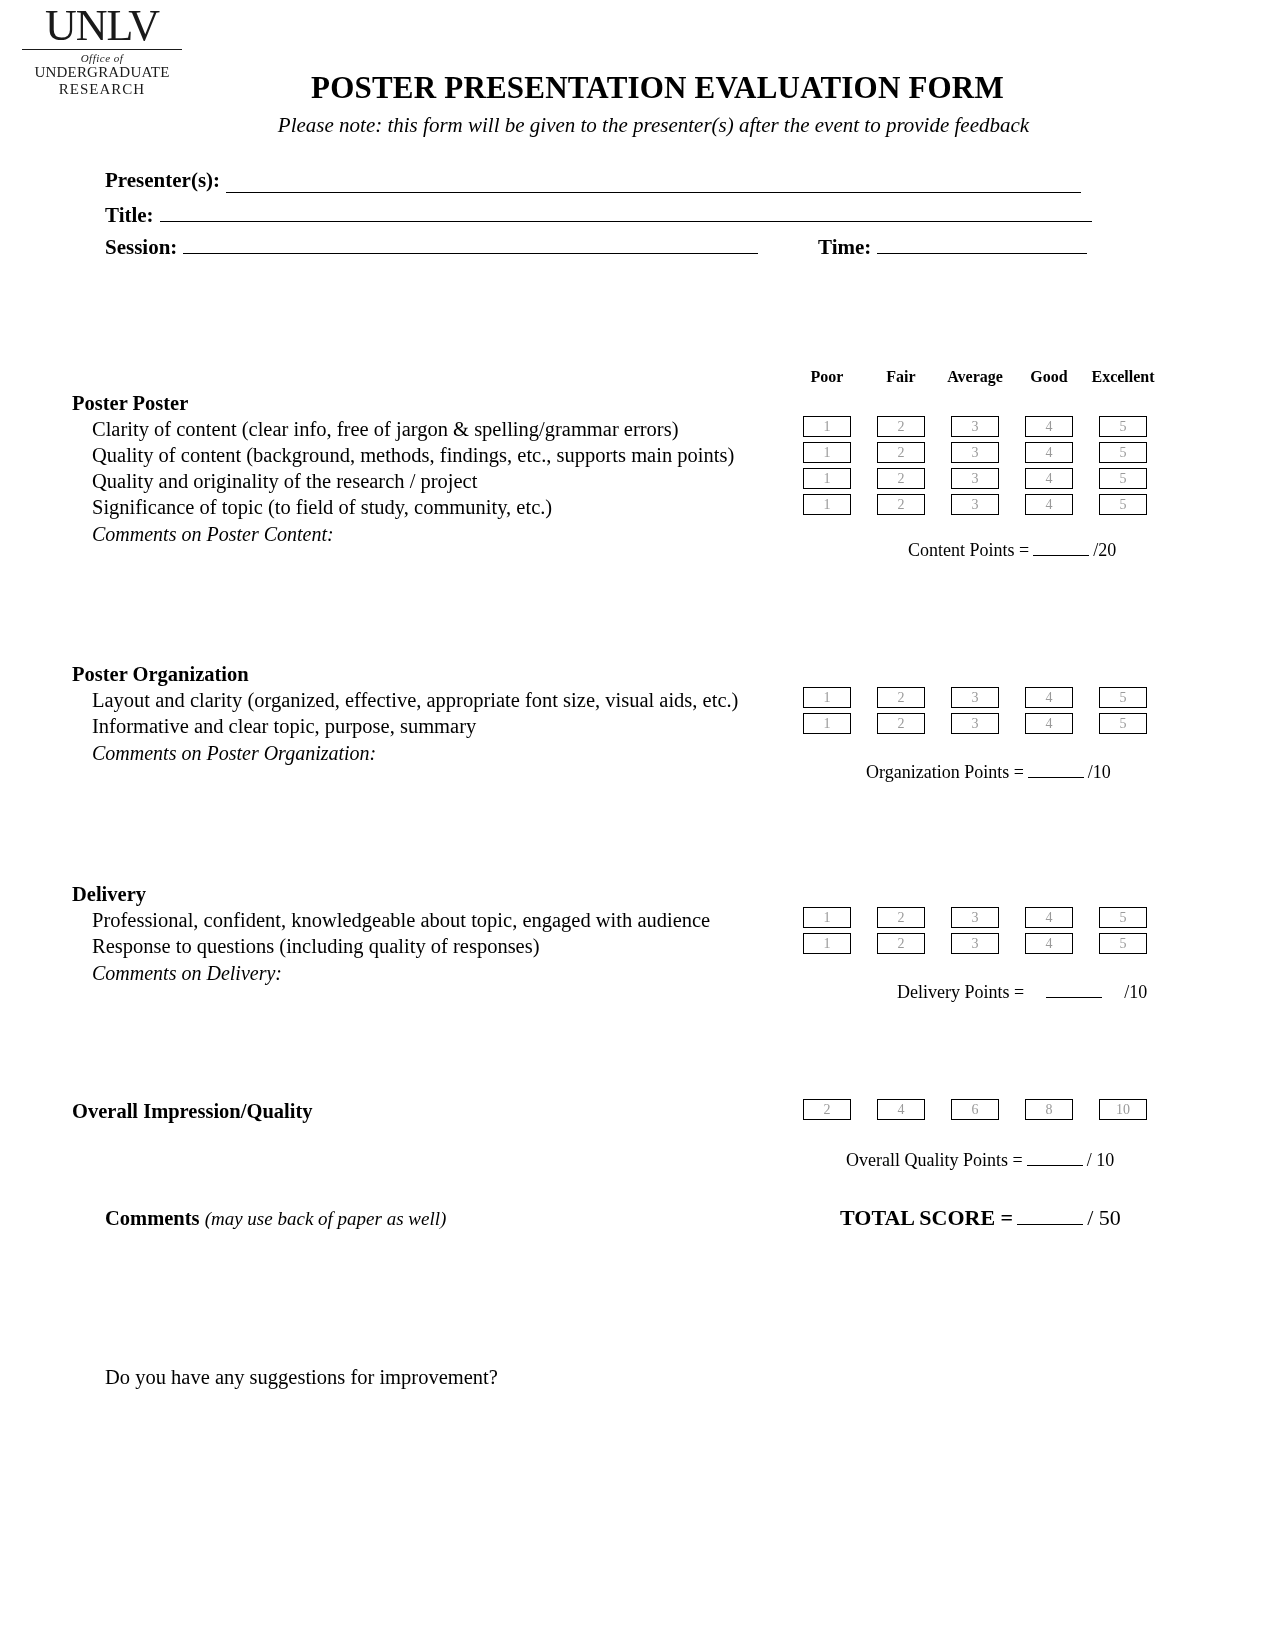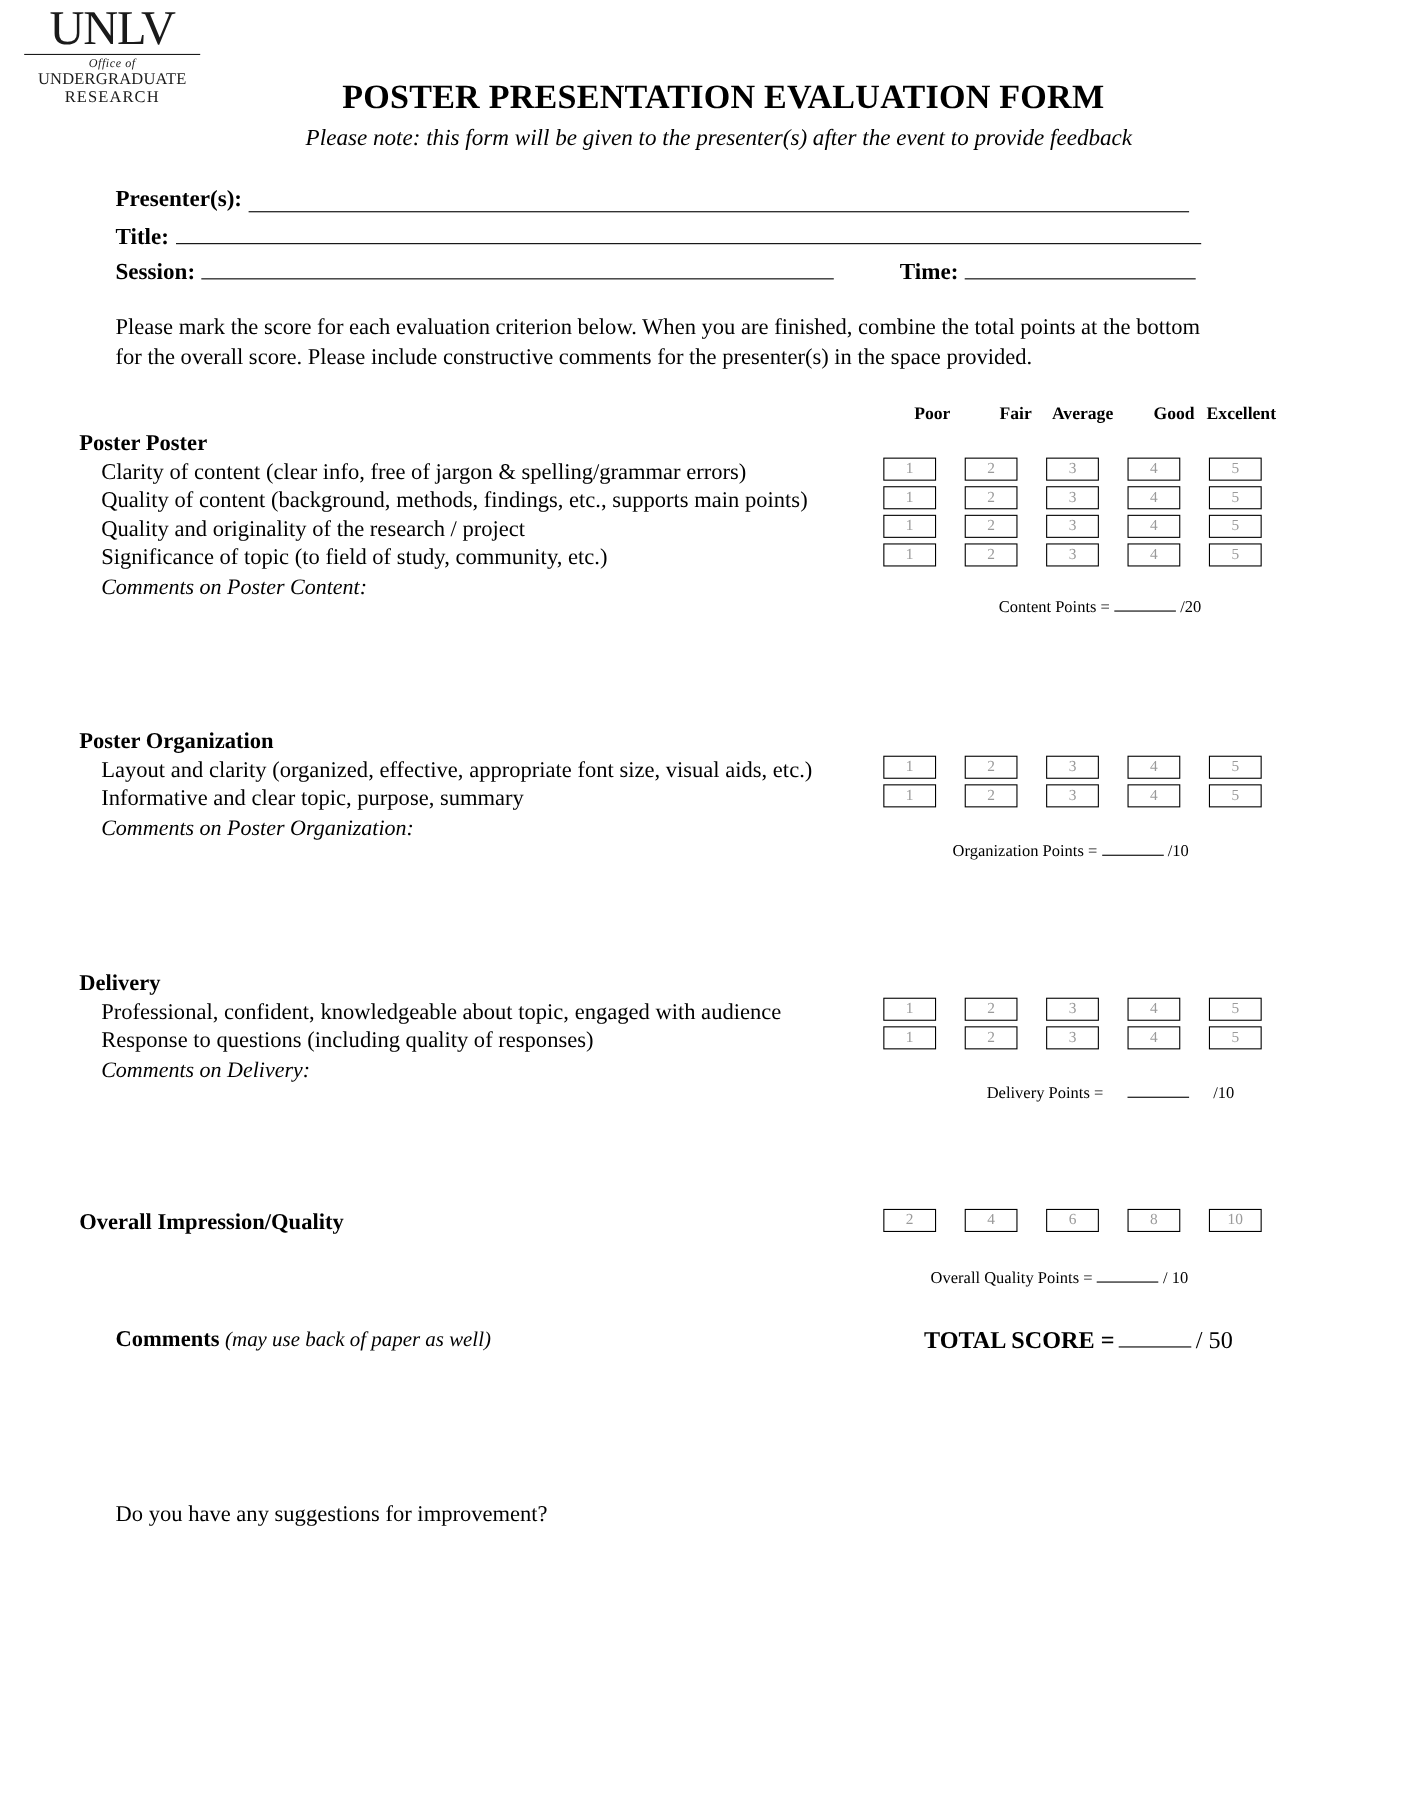--- a/index.html
+++ b/index.html
@@ -262,7 +262,6 @@
     <span class="field-rule"></span>
   </div>
 
-  <div class="instructions">Please mark the score for each evaluation criterion below. When you are finished, combine the total points at the bottom for the overall score. Please include constructive comments for the presenter(s) in the space provided.</div>
 
   <div class="scale-head" id="scale-head">
       <div class="sh">Poor</div>

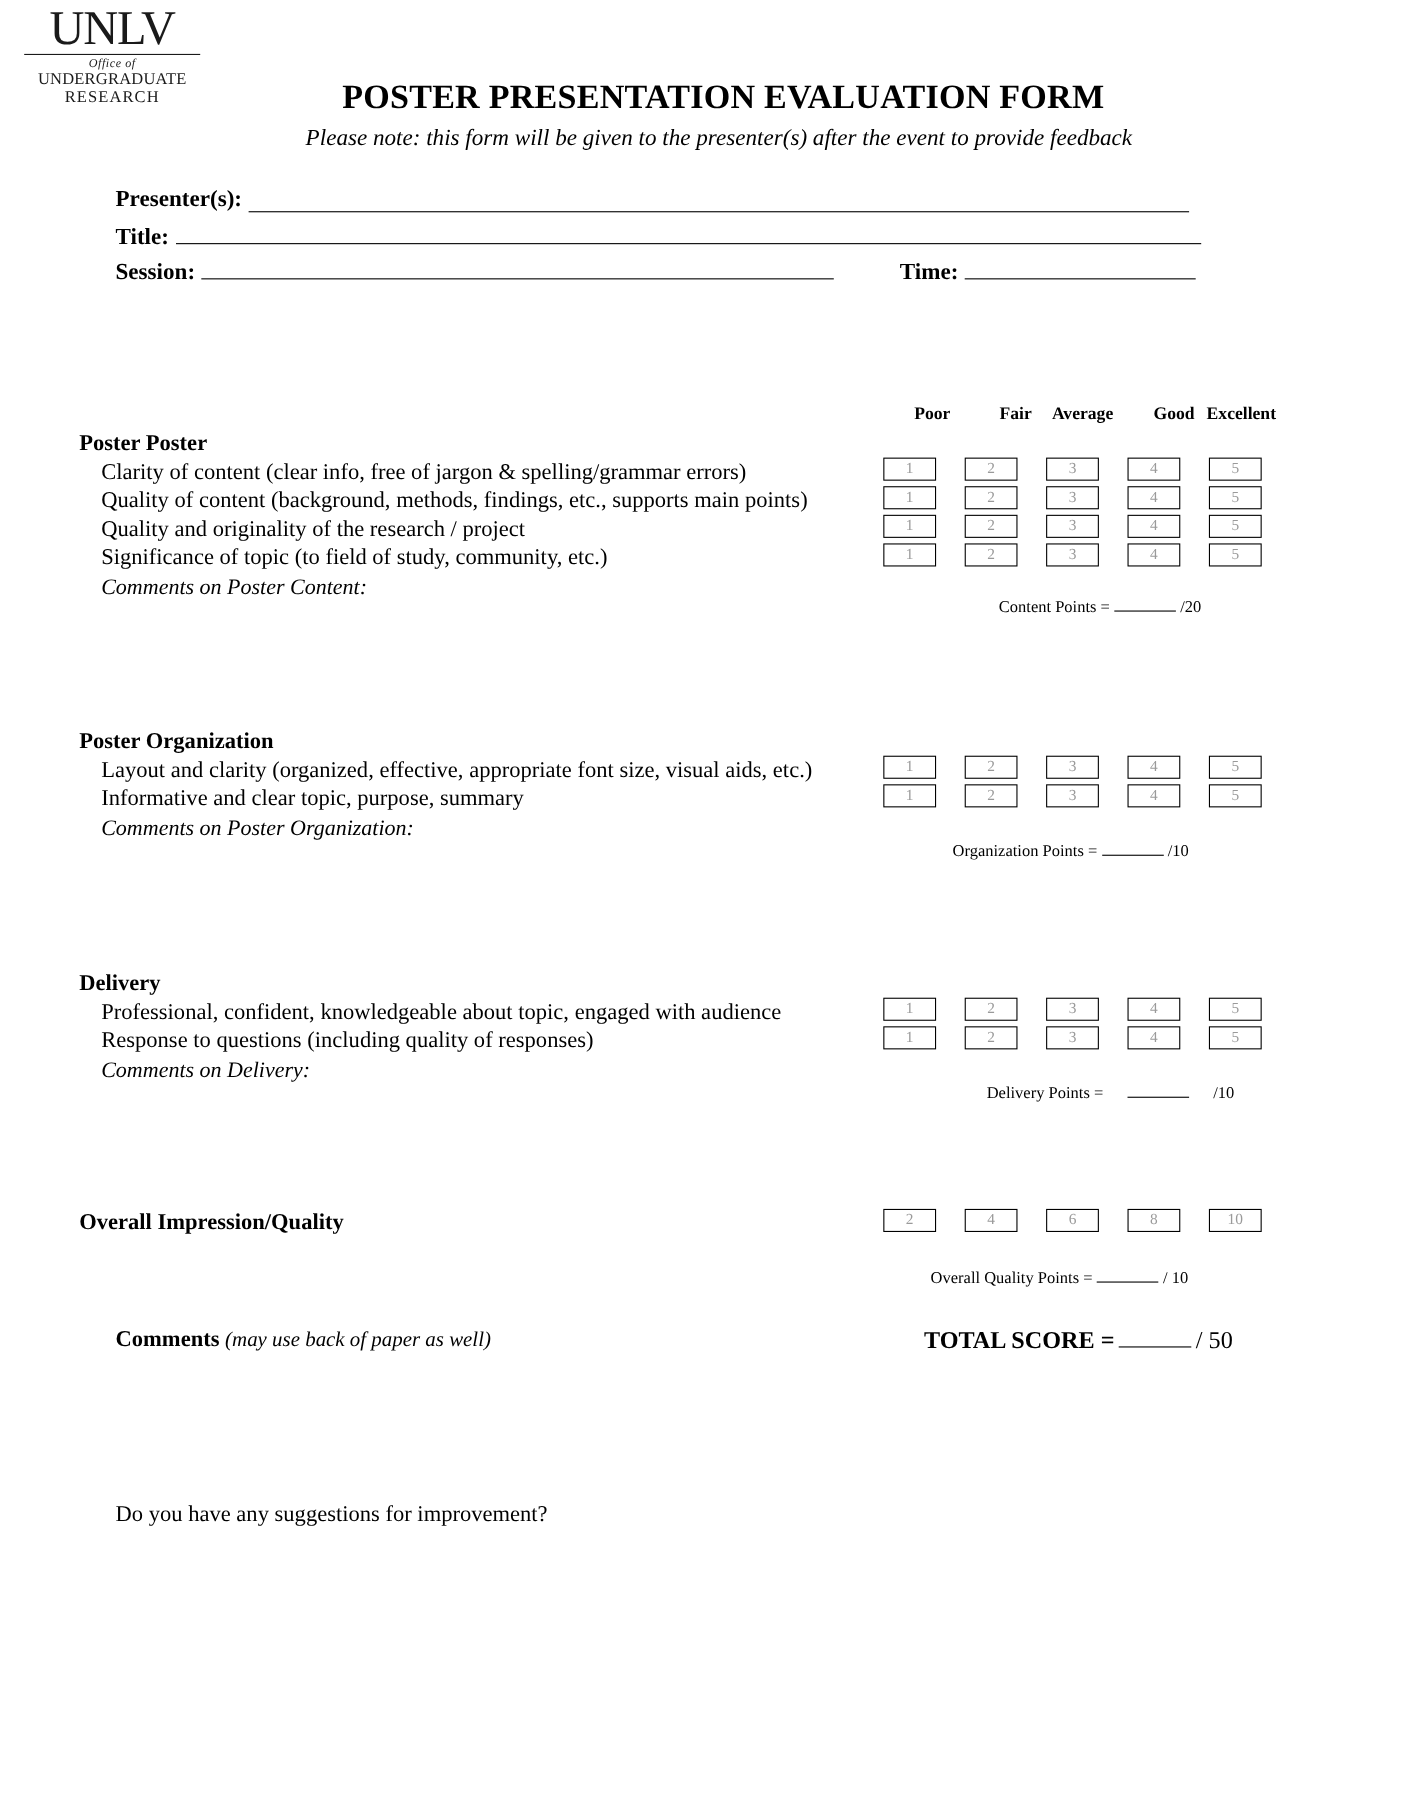--- a/index.html
+++ b/index.html
@@ -130,7 +130,7 @@
   }
   .scale-head .sh {
     width: 74px;
-    text-align: right;
+    text-align: center;
   }
 
   

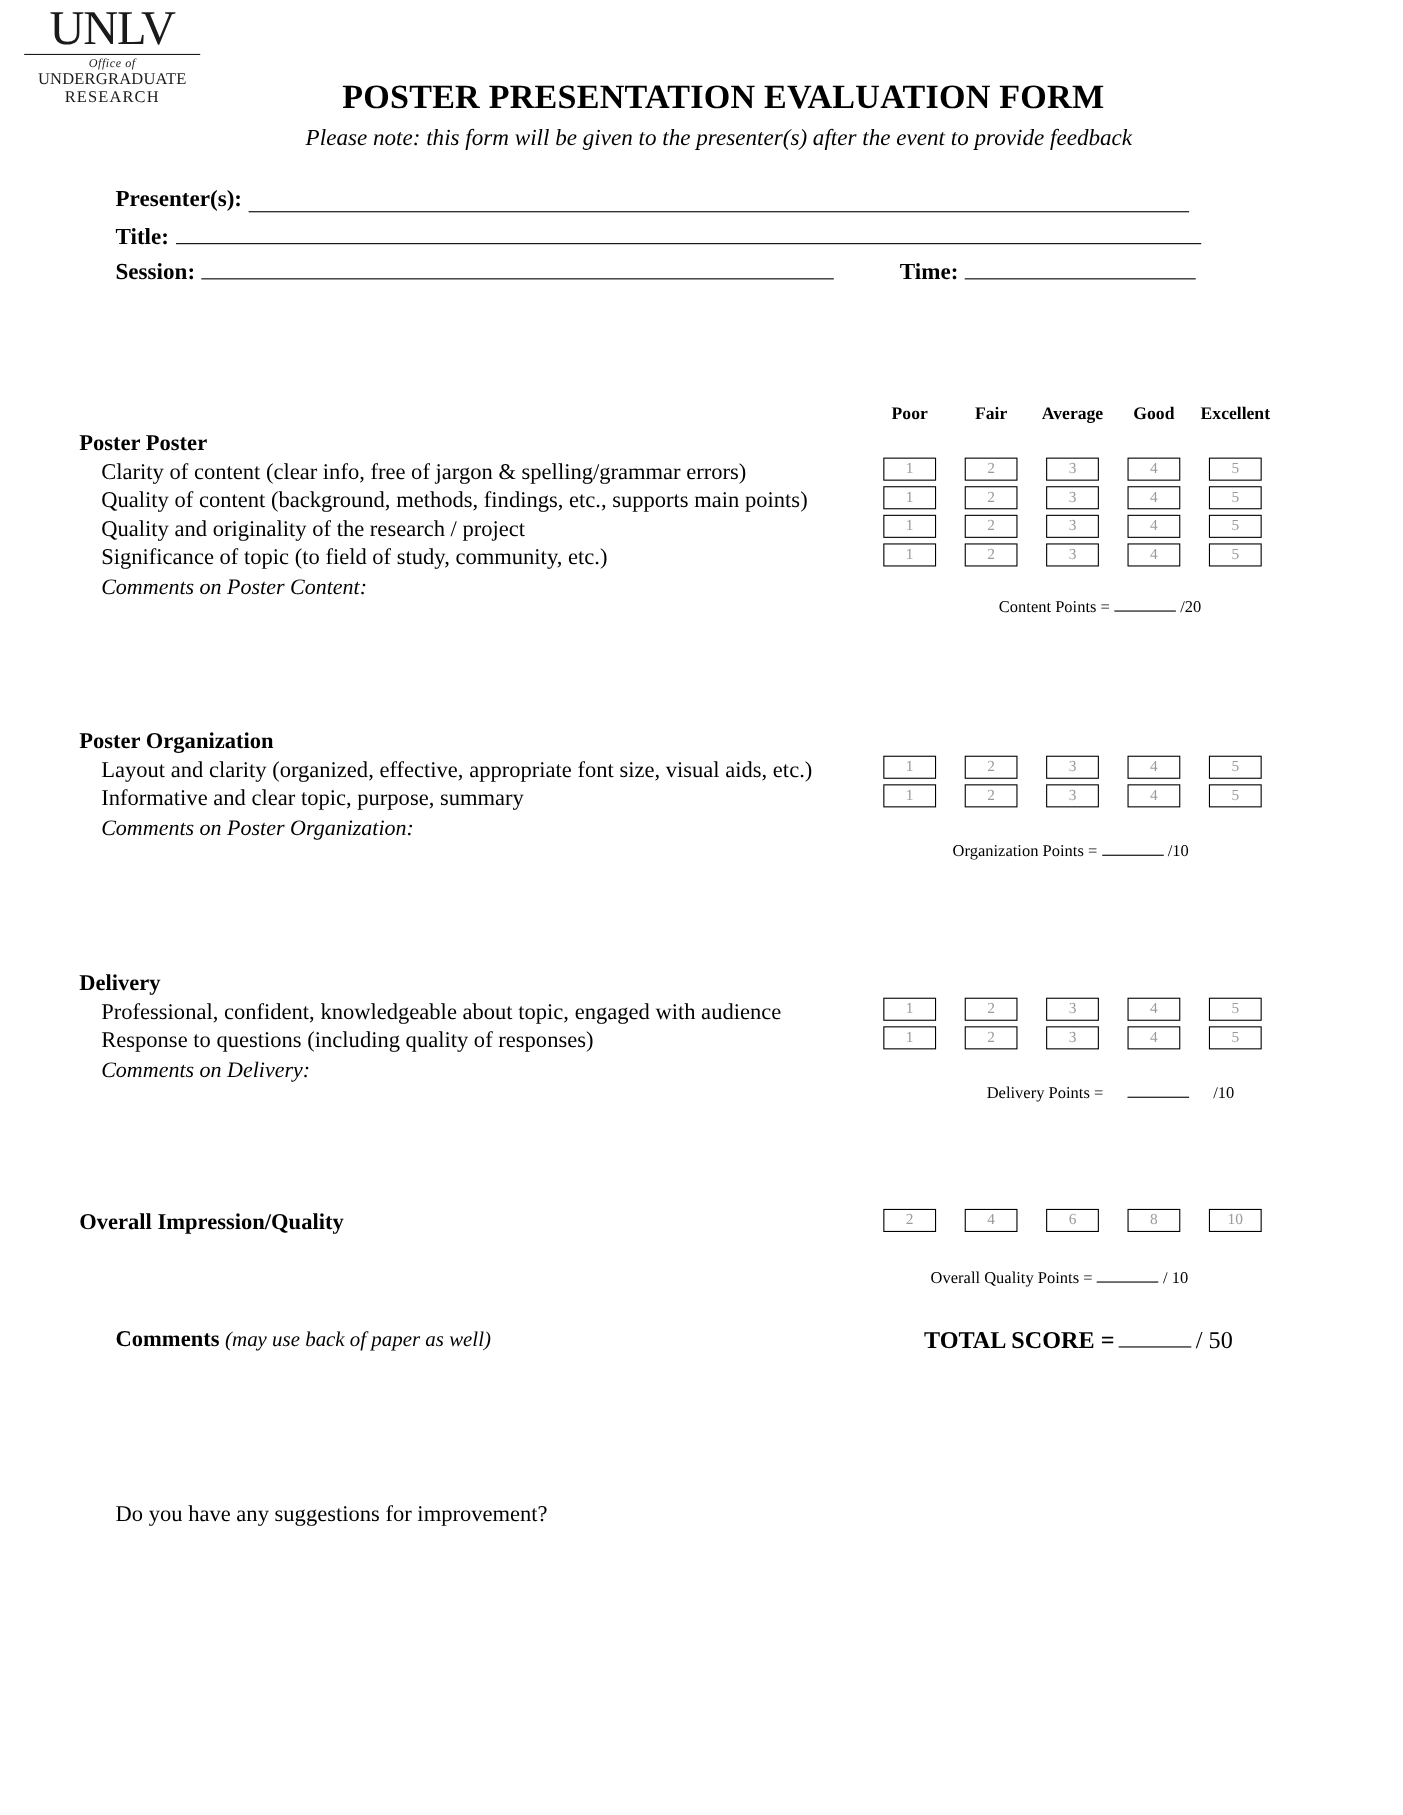--- a/index.html
+++ b/index.html
@@ -185,7 +185,7 @@
   
   .points-line {
     position: absolute;
-    font-size: 15px;
+    font-size: 18px;
     white-space: nowrap;
     display: flex;
     align-items: baseline;

